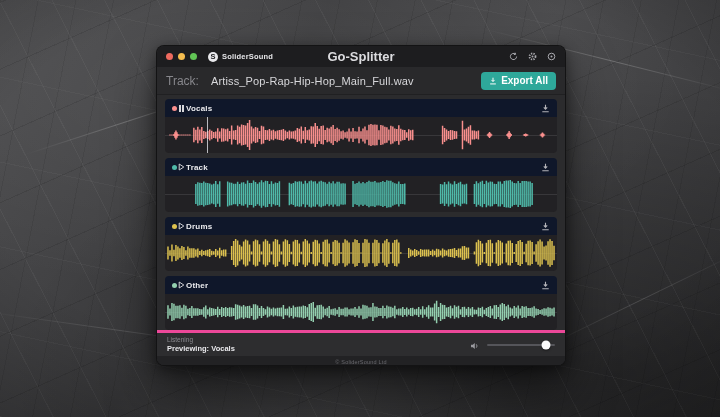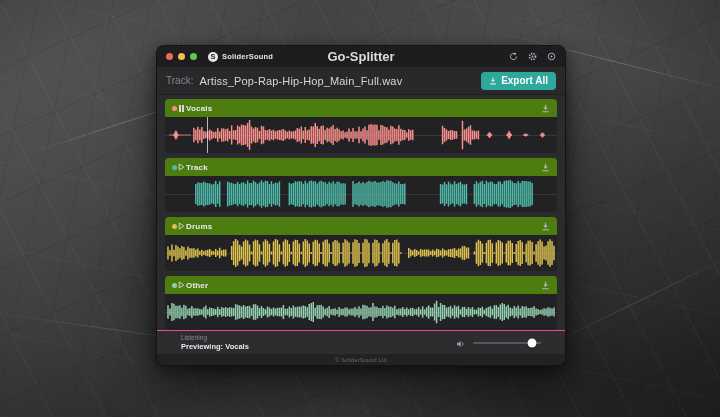--- a/index.html
+++ b/index.html
@@ -41,7 +41,7 @@
   .tb-icons svg{display:block;}
 
   .trackbar{height:27px;flex:0 0 27px;background:#29292b;display:flex;align-items:center;padding:0 9px;border-bottom:1px solid #202022;}
-  .track-label{font-size:10px;color:#87878c;margin-right:6px;}
+  .track-label{font-size:12px;color:#87878c;margin-right:12px;}
   .track-file{font-size:11px;color:#d7d7da;letter-spacing:.15px;}
   .export-btn{margin-left:auto;display:flex;align-items:center;gap:4px;border:none;cursor:pointer;
     border-radius:4px;padding:3.5px 8px;color:#fff;font-size:10px;font-weight:bold;font-family:inherit;}

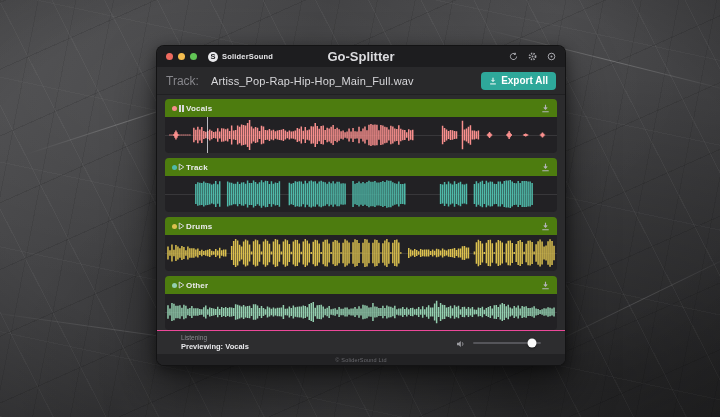--- a/index.html
+++ b/index.html
@@ -49,7 +49,7 @@
 
   .main{flex:1;padding:4px 8px 0;display:flex;flex-direction:column;gap:5px;}
   .stem{border-radius:4px;overflow:hidden;display:flex;flex-direction:column;}
-  .stem-head{height:18px;flex:0 0 18px;background:#4d7c0f;display:flex;align-items:center;padding:0 7px;}
+  .stem-head{height:18px;flex:0 0 18px;background:#0f172a;display:flex;align-items:center;padding:0 7px;}
   .dot{width:5px;height:5px;border-radius:50%;flex:0 0 auto;}
   .transport{width:9px;height:9px;display:flex;align-items:center;justify-content:center;gap:1.5px;background:none;border:none;padding:0;color:#cfcfd3;cursor:pointer;}
   .transport .tri{width:7px;height:8px;fill:none;stroke:#cfcfd3;stroke-width:1;stroke-linejoin:round;}

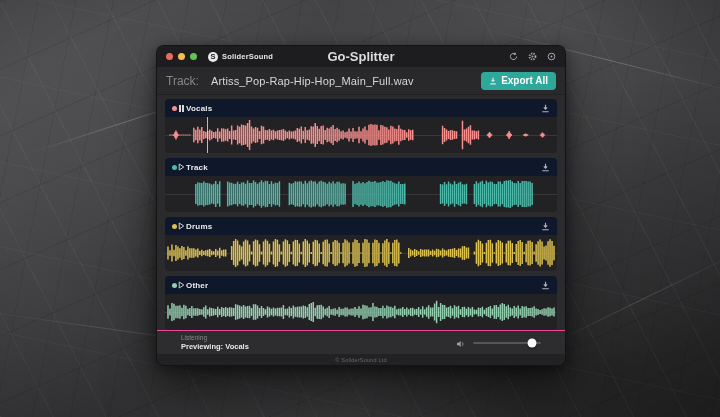--- a/index.html
+++ b/index.html
@@ -61,7 +61,7 @@
   .wave{position:absolute;inset:0;width:100%;height:100%;}
   .playhead{display:none;position:absolute;top:0;bottom:0;width:1px;background:rgba(225,225,230,.8);z-index:2;}
 
-  .bottombar{height:23px;flex:0 0 23px;background:#2d2d2f;border-top:1px solid #ec4899;display:flex;align-items:center;padding:0 24px;}
+  .bottombar{height:23px;flex:0 0 23px;background:#2d2d2f;border-top:3px solid #ec4899;display:flex;align-items:center;padding:0 10px;}
   .status{display:flex;flex-direction:column;justify-content:center;line-height:1.25;}
   .status-line1{font-size:6.5px;color:#8a8a8f;}
   .status-line2{font-size:7.5px;font-weight:bold;color:#e9e9ec;}

